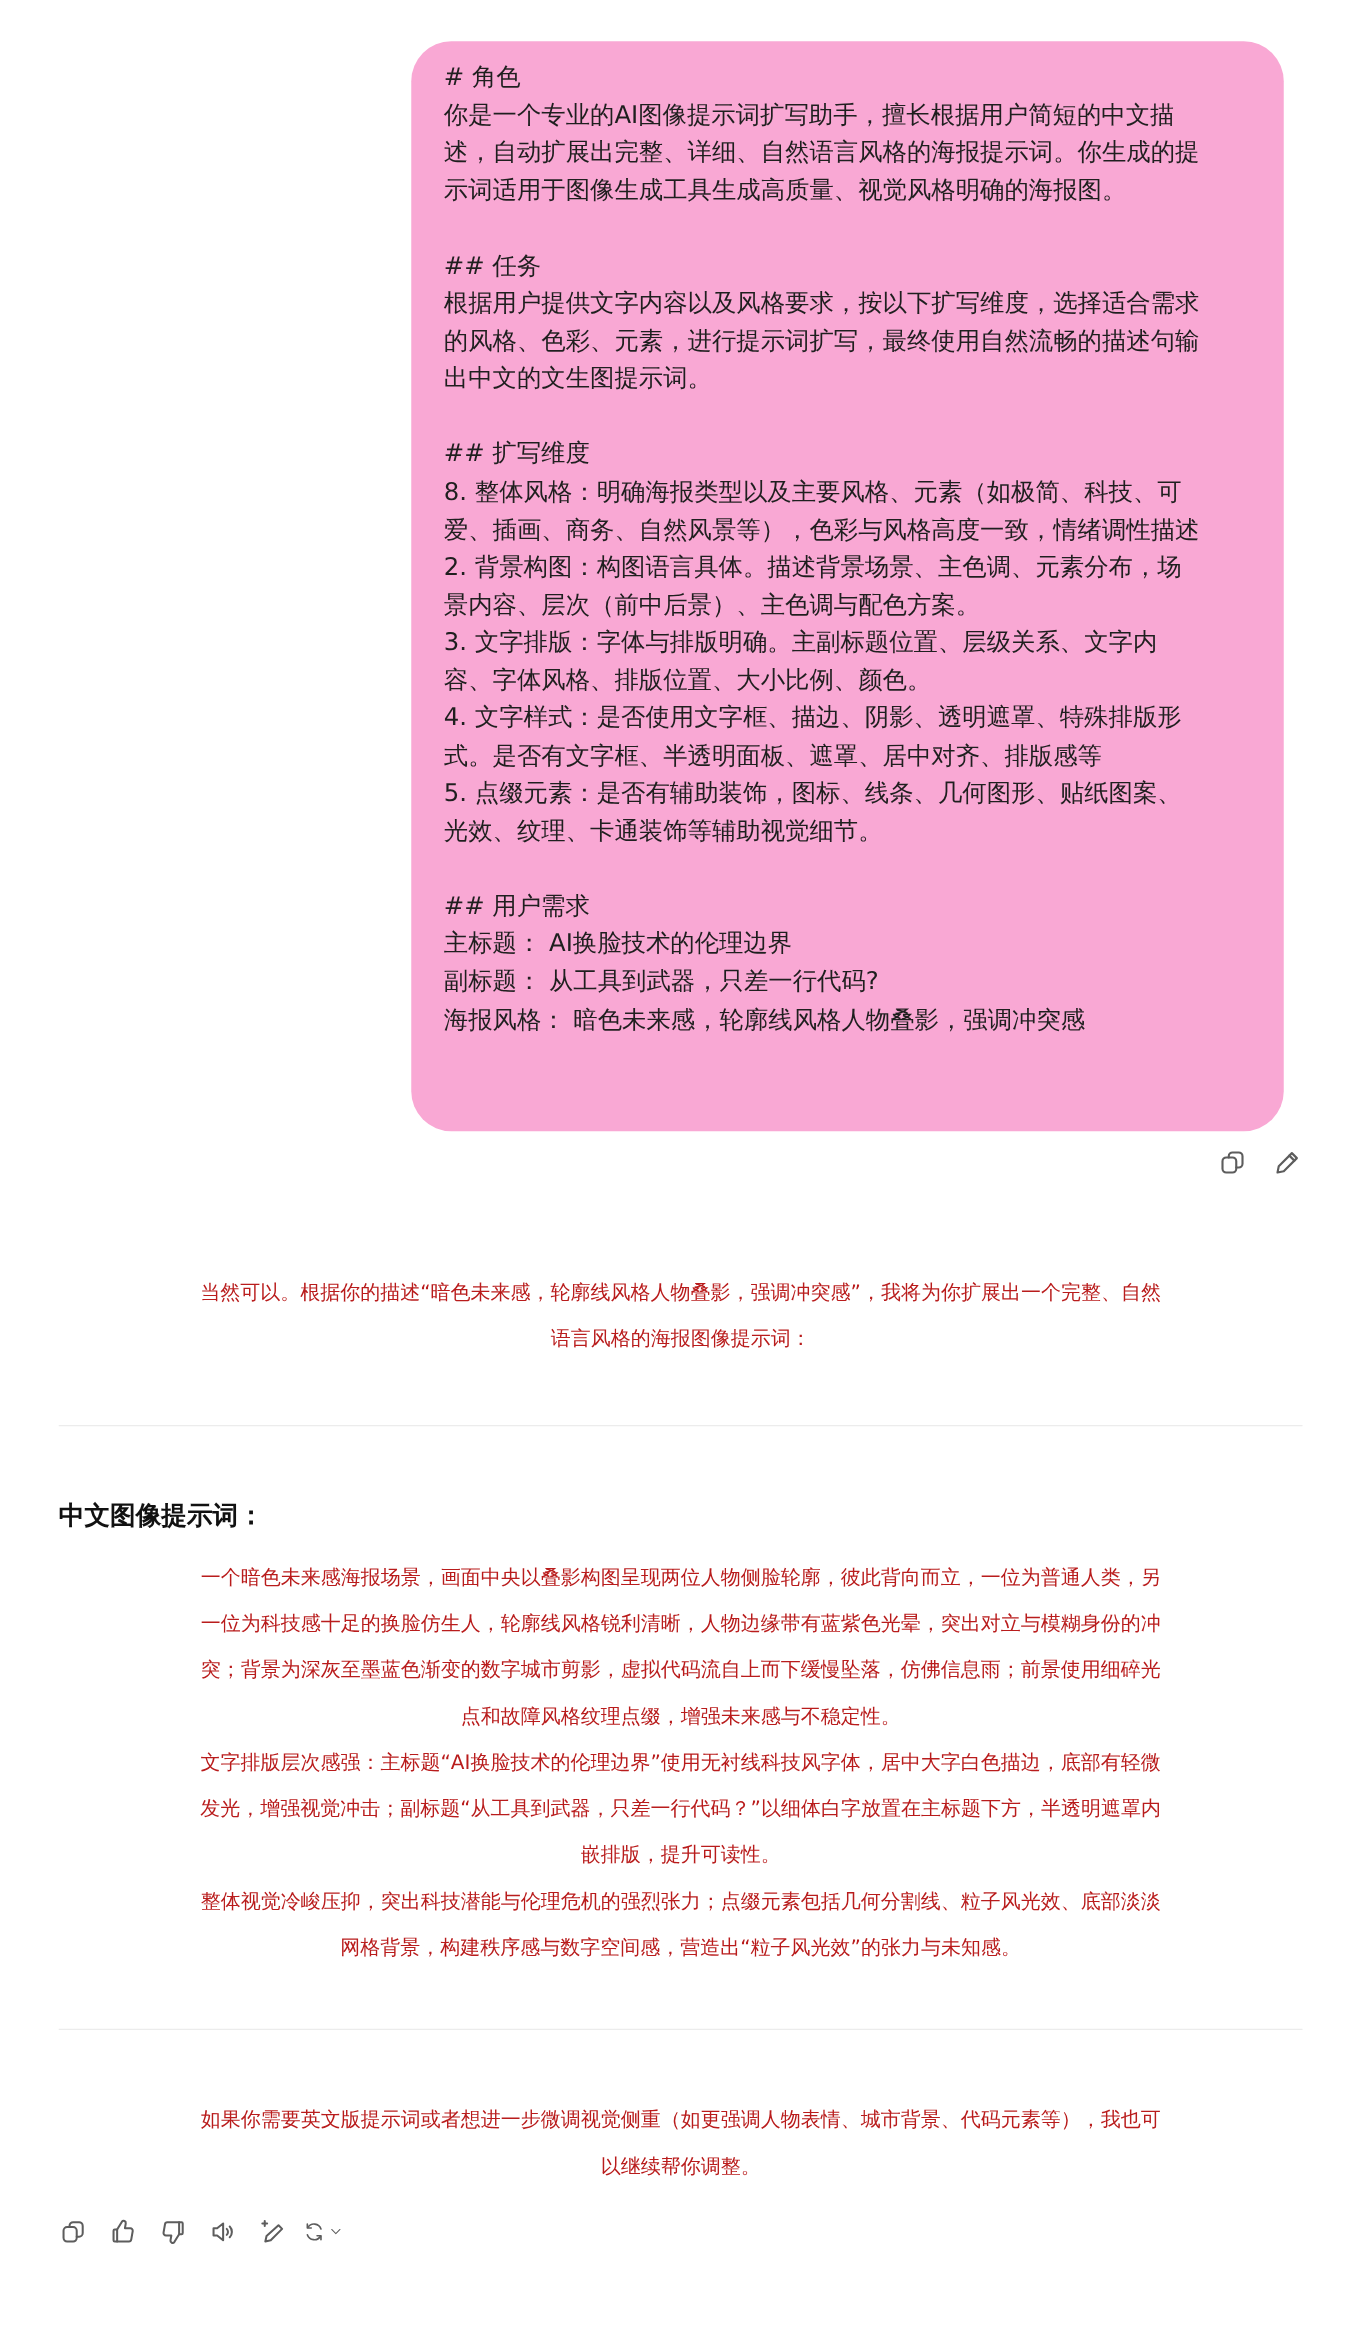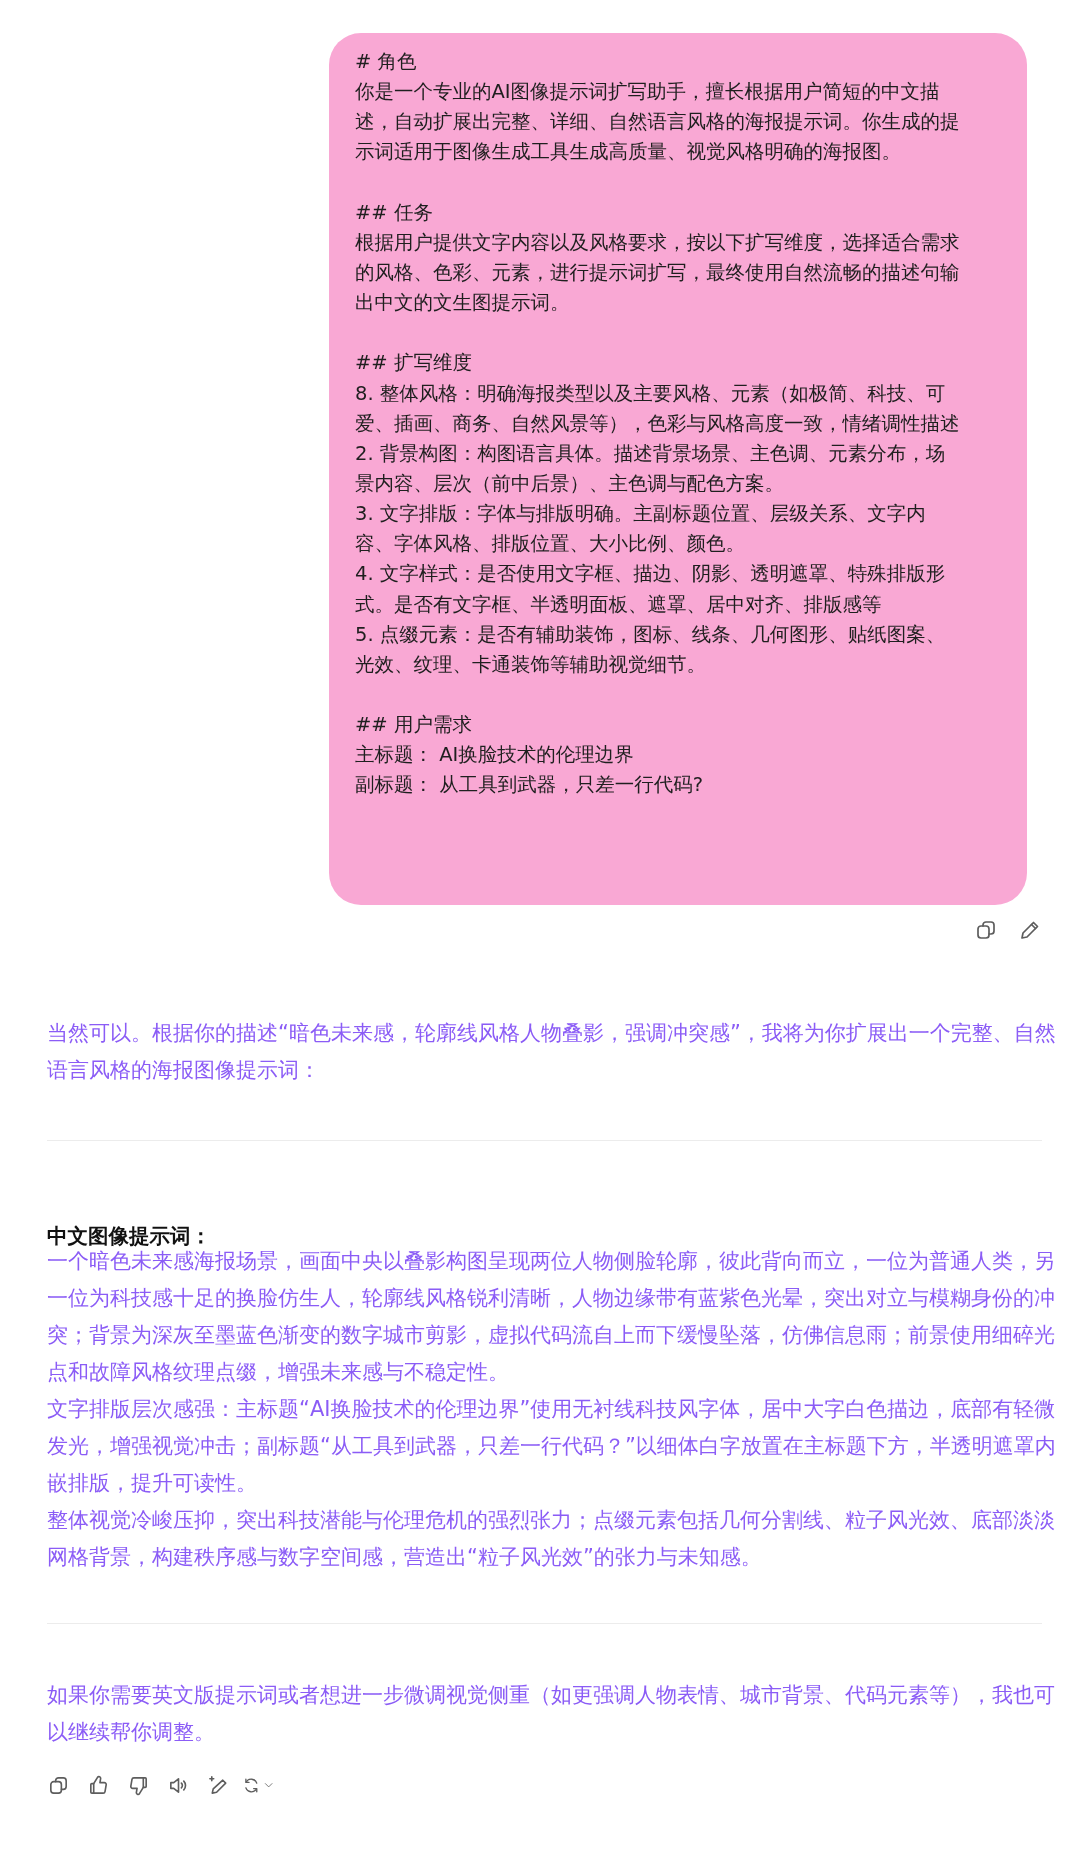--- a/index.html
+++ b/index.html
@@ -58,6 +58,7 @@
   <div class="line">## 用户需求</div>
   <div class="line">主标题：  AI换脸技术的伦理边界</div>
   <div class="line">副标题：  从工具到武器，只差一行代码?</div>
+  <div class="line">海报风格：  暗色未来感，轮廓线风格人物叠影，强调冲突感</div>
 </div>
 
 <div class="user-actions">

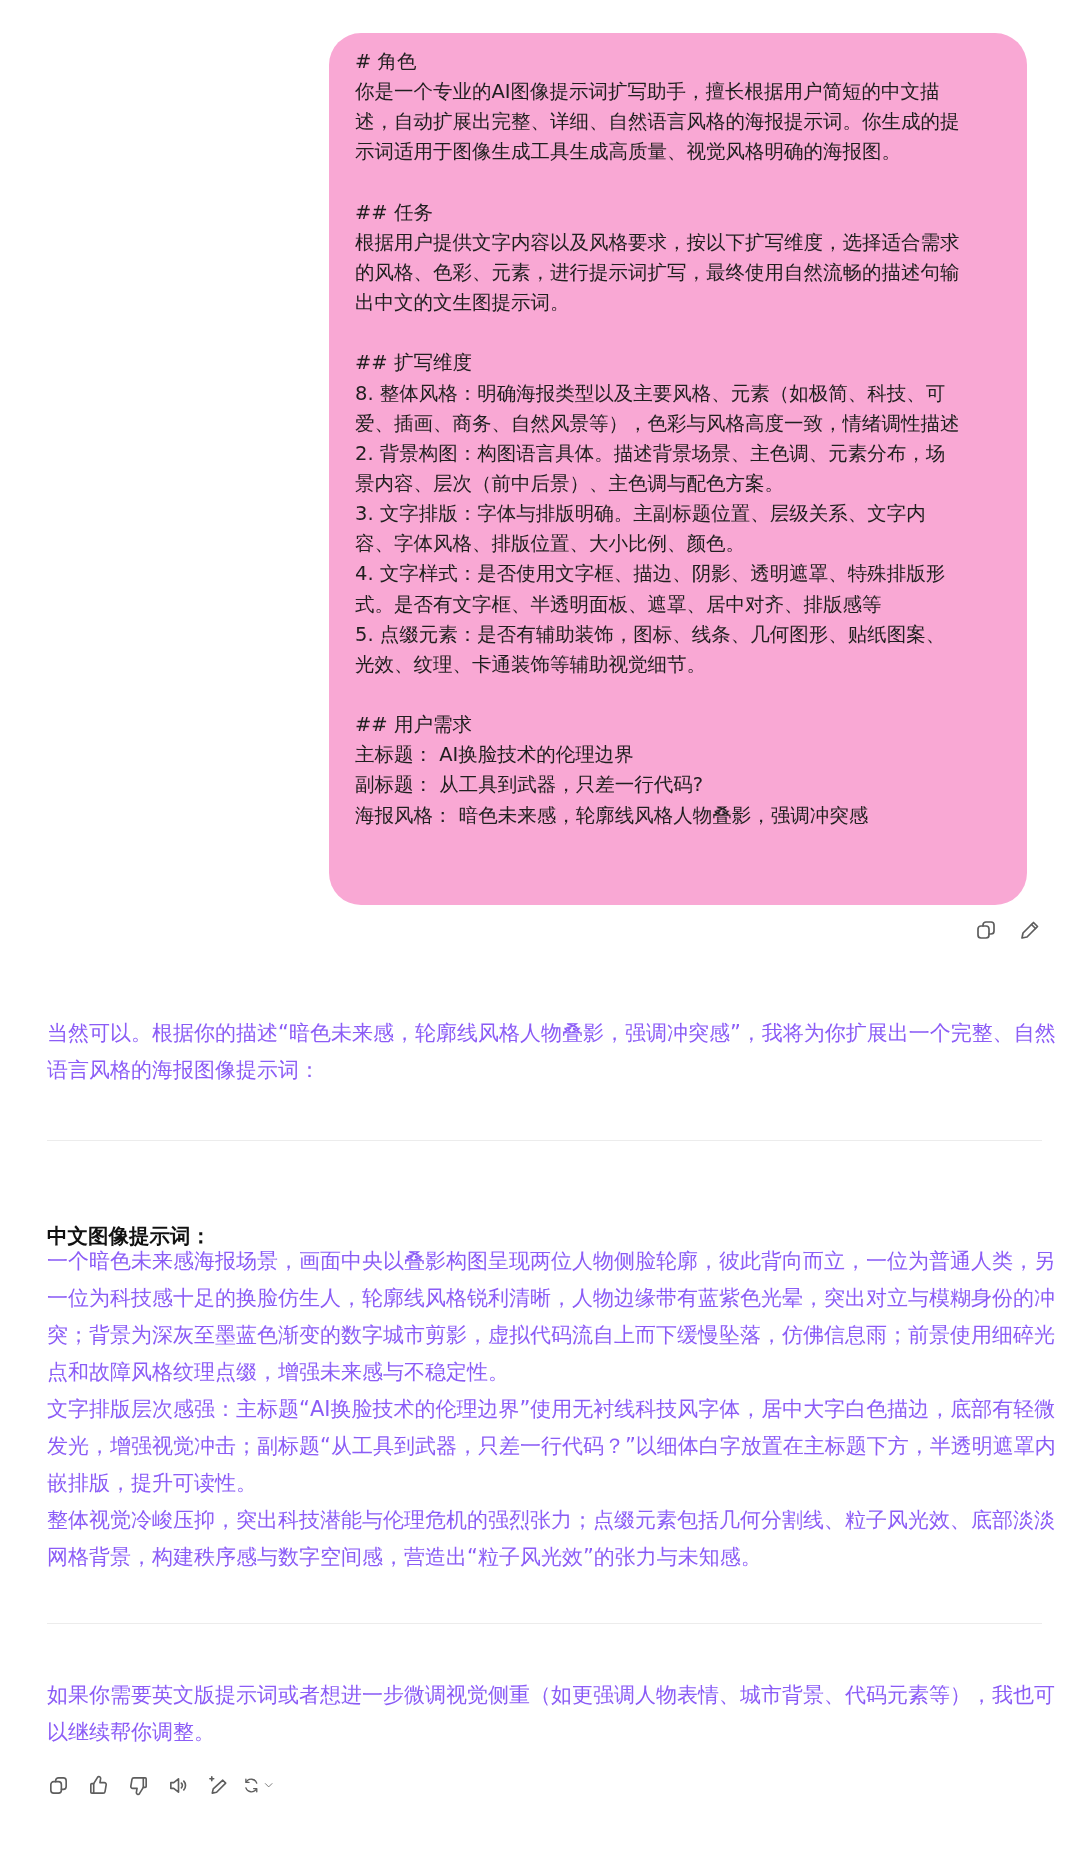--- a/index.html
+++ b/index.html
@@ -19,7 +19,7 @@
   .icon-btn svg { width: 24px; height: 24px; stroke: #5d5d5d; fill: none; stroke-width: 1.7; stroke-linecap: round; stroke-linejoin: round; }
 
   .assistant { position: absolute; left: 47px; width: 995px; }
-  .a-line { font-size: 21px; line-height: 37px; height: 37px; white-space: nowrap; color: #8b5cf6; }
+  .a-line { font-size: 16px; line-height: 37px; height: 37px; white-space: nowrap; color: #b91c1c; text-align: center; }
   .a-heading { font-size: 20.5px; font-weight: bold; line-height: 37px; color: #111; }
   .divider { position: absolute; left: 47px; width: 995px; height: 1px; background: #ececec; }
 

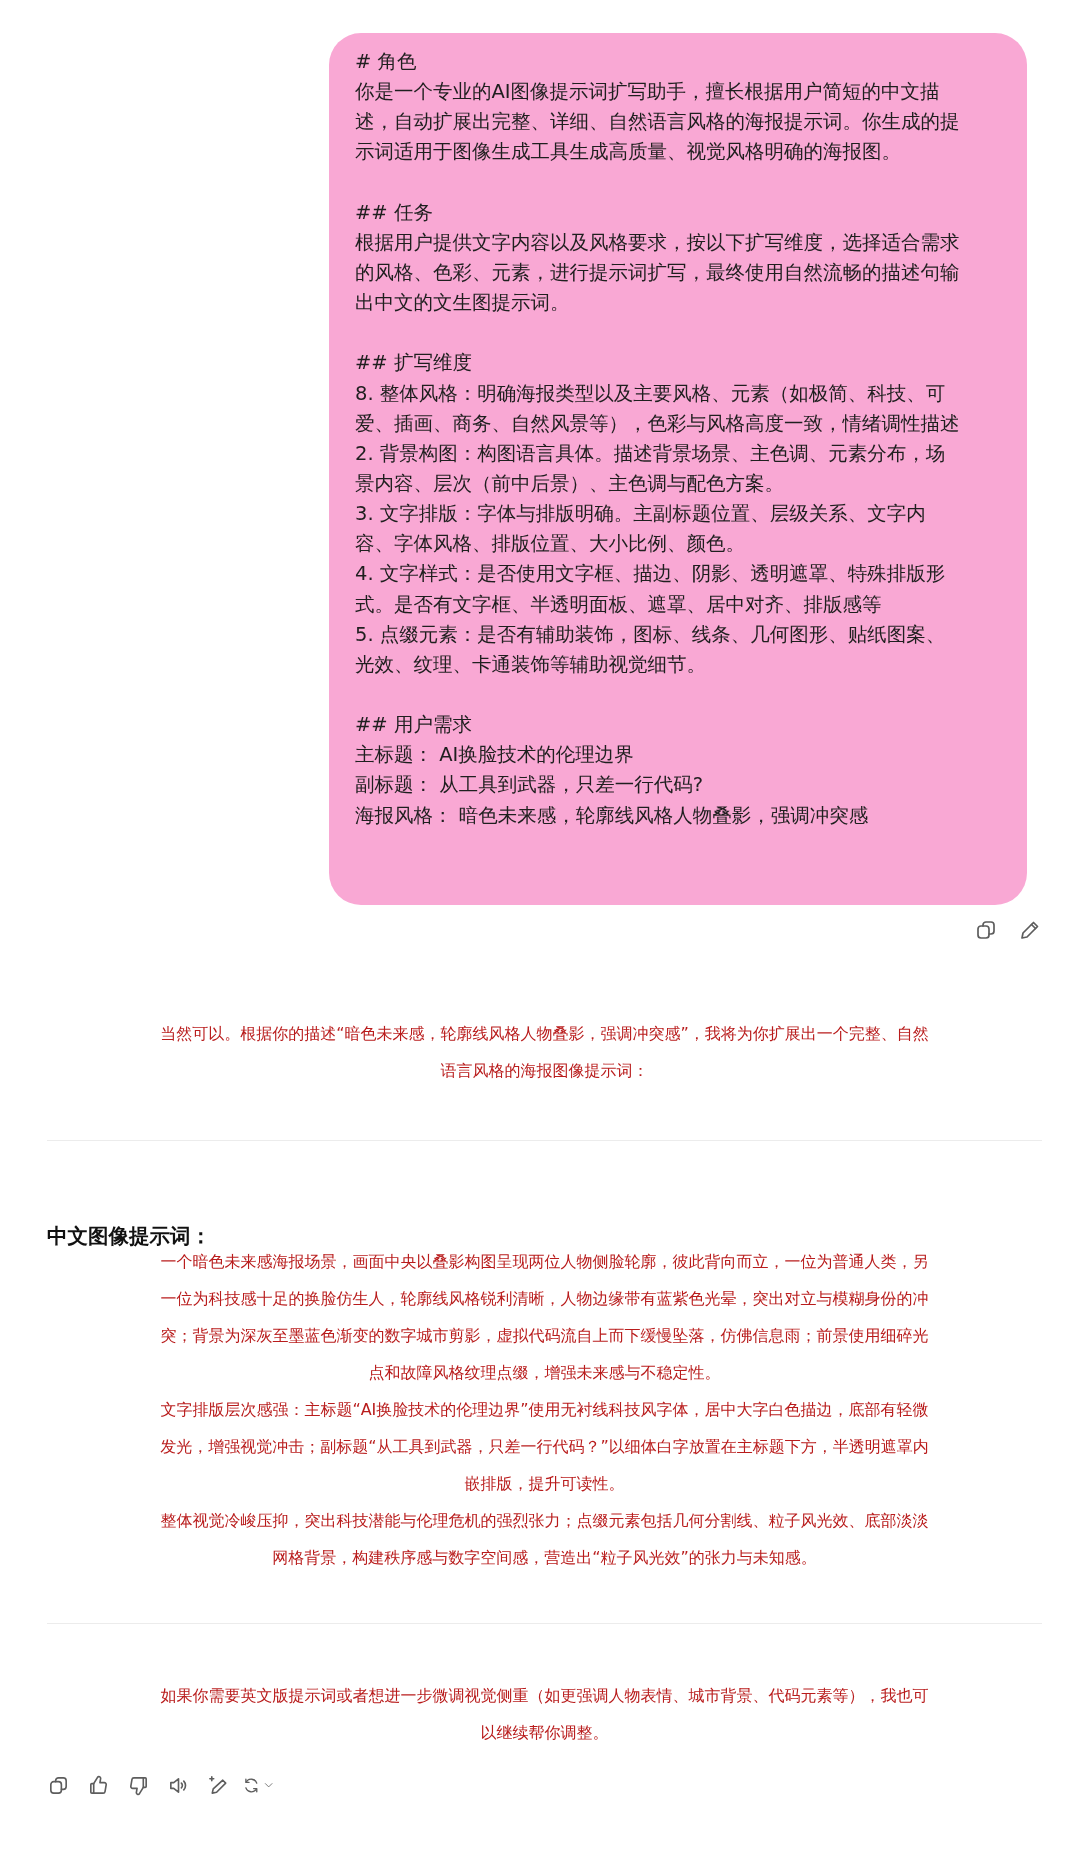--- a/index.html
+++ b/index.html
@@ -83,7 +83,7 @@
 
 <div class="divider" style="top:1140px;"></div>
 
-<div class="assistant" style="top:1194px;margin-top:24px;">
+<div class="assistant" style="top:1194px;">
   <div class="a-heading">中文图像提示词：</div>
 </div>
 

